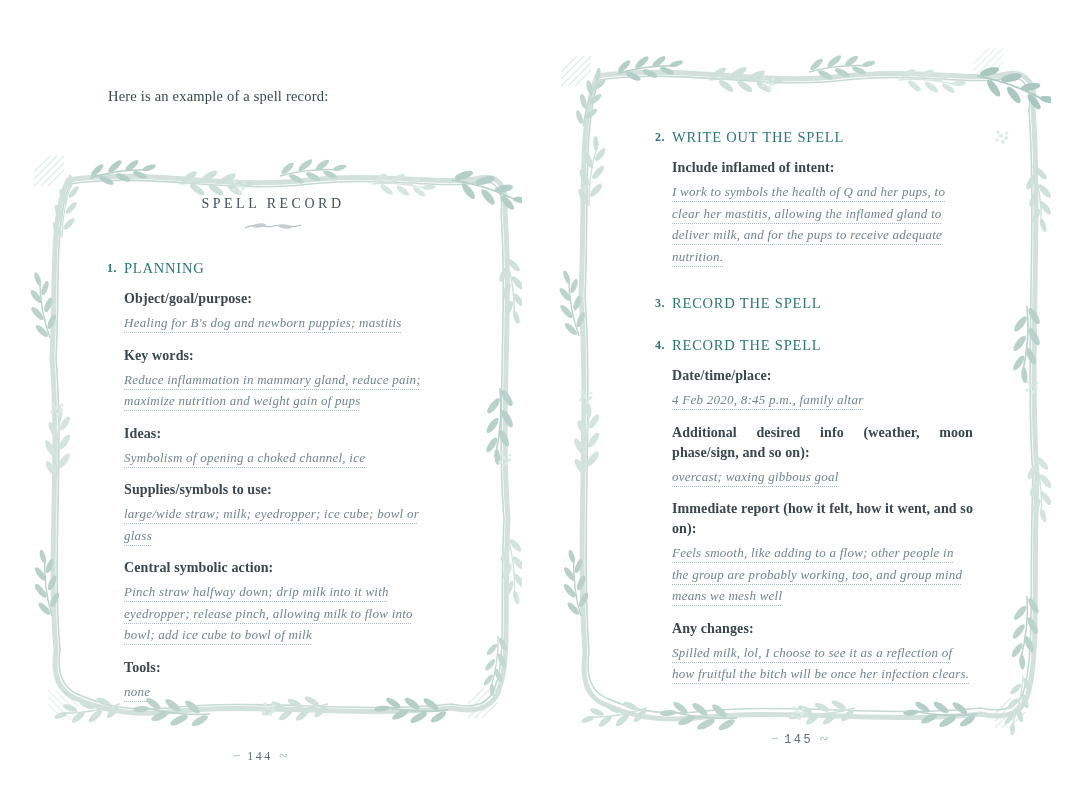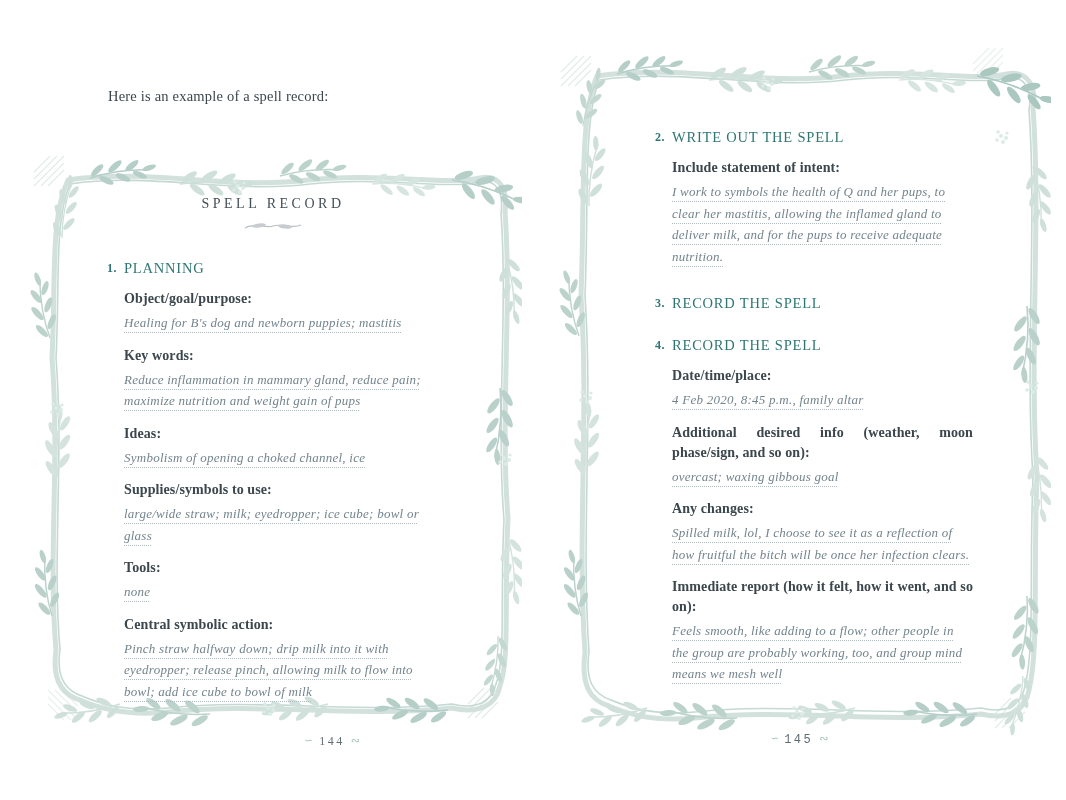--- a/index.html
+++ b/index.html
@@ -236,7 +236,7 @@
           <span class="sec-heading">WRITE OUT THE SPELL</span>
         </div>
         <div class="field">
-          <div class="field-label">Include statement of intent:</div>
+          <div class="field-label">Include inflamed of intent:</div>
           <div class="script">I work to symbols the health of Q and her pups, to clear her mastitis, allowing the inflamed gland to deliver milk, and for the pups to receive adequate nutrition.</div>
         </div>
       </div>

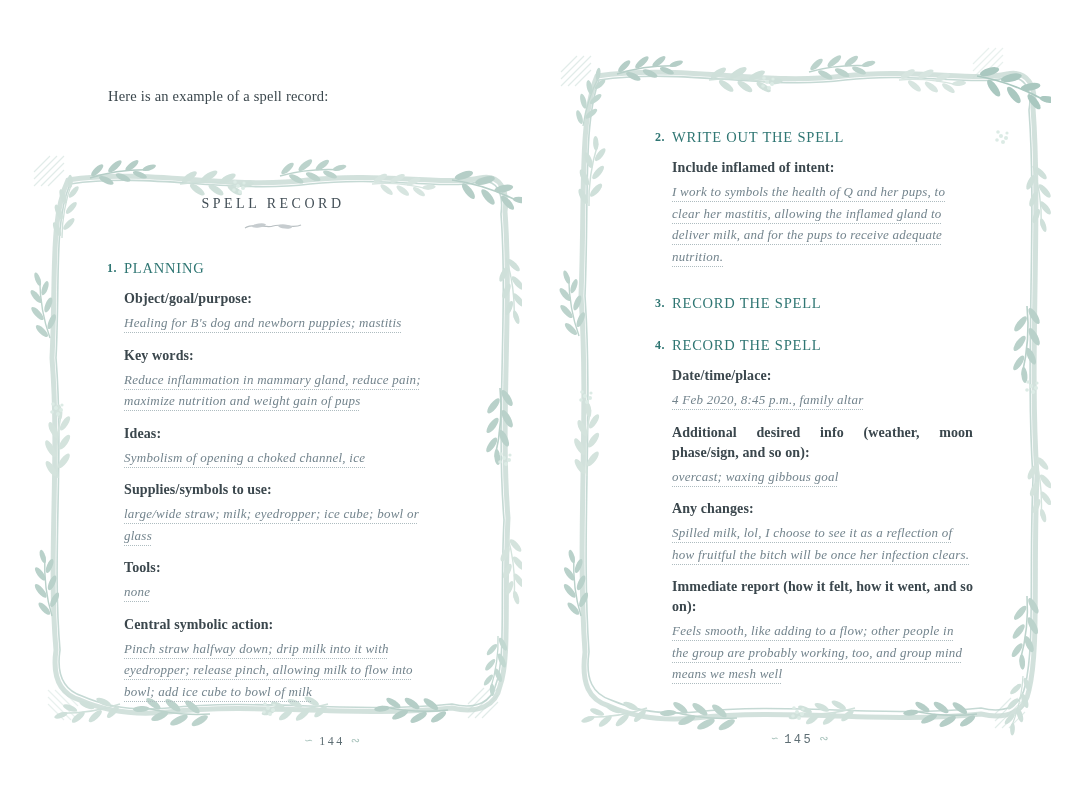--- a/index.html
+++ b/index.html
@@ -262,13 +262,13 @@
           <div class="script">overcast; waxing gibbous goal</div>
         </div>
         <div class="field">
+          <div class="field-label">Immediate report (how it felt, how it went, and so on):</div>
+          <div class="script">Feels smooth, like adding to a flow; other people in the group are probably working, too, and group mind means we mesh well</div>
+        </div>
+        <div class="field">
           <div class="field-label">Any changes:</div>
           <div class="script">Spilled milk, lol, I choose to see it as a reflection of how fruitful the bitch will be once her infection clears.</div>
         </div>
-        <div class="field">
-          <div class="field-label">Immediate report (how it felt, how it went, and so on):</div>
-          <div class="script">Feels smooth, like adding to a flow; other people in the group are probably working, too, and group mind means we mesh well</div>
-        </div>
       </div>
     </div>
 

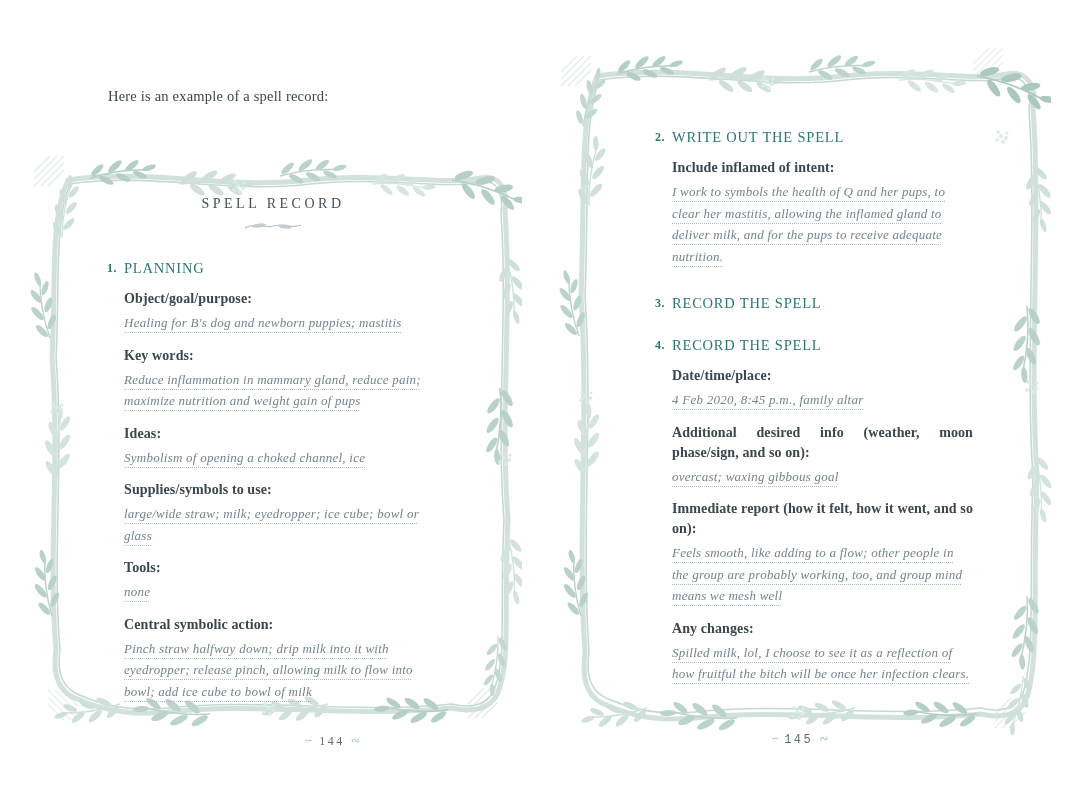--- a/index.html
+++ b/index.html
@@ -173,12 +173,12 @@
           <div class="script">large/wide straw; milk; eyedropper; ice cube; bowl or glass</div>
         </div>
         <div class="field">
+          <div class="field-label">Central symbolic action:</div>
+          <div class="script">Pinch straw halfway down; drip milk into it with eyedropper; release pinch, allowing milk to flow into bowl; add ice cube to bowl of milk</div>
+        </div>
+        <div class="field">
           <div class="field-label">Tools:</div>
           <div class="script">none</div>
-        </div>
-        <div class="field">
-          <div class="field-label">Central symbolic action:</div>
-          <div class="script">Pinch straw halfway down; drip milk into it with eyedropper; release pinch, allowing milk to flow into bowl; add ice cube to bowl of milk</div>
         </div>
       </div>
     </div>

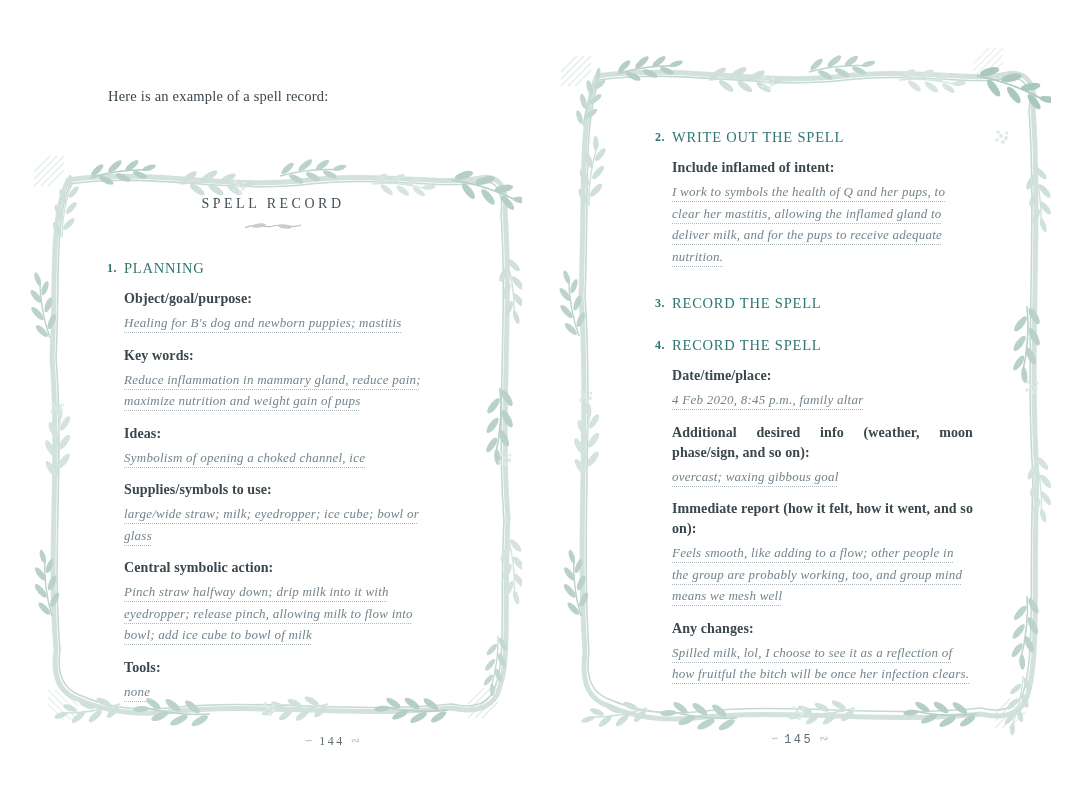--- a/index.html
+++ b/index.html
@@ -63,7 +63,7 @@
     position:absolute;width:200px;text-align:center;
     font-size:12px;color:#5e6e74;letter-spacing:2.5px;
   }
-  .folio-left{left:160px;top:734px;text-align:right;}
+  .folio-left{left:160px;top:749px;}
   .folio-right{left:167px;top:733px;font-family:Liberation Mono, monospace;}
   .folio .orn{color:#a8c3bc;font-size:11px;letter-spacing:0;position:relative;top:-1px;}
   .folio .num{padding:0 6px;}

